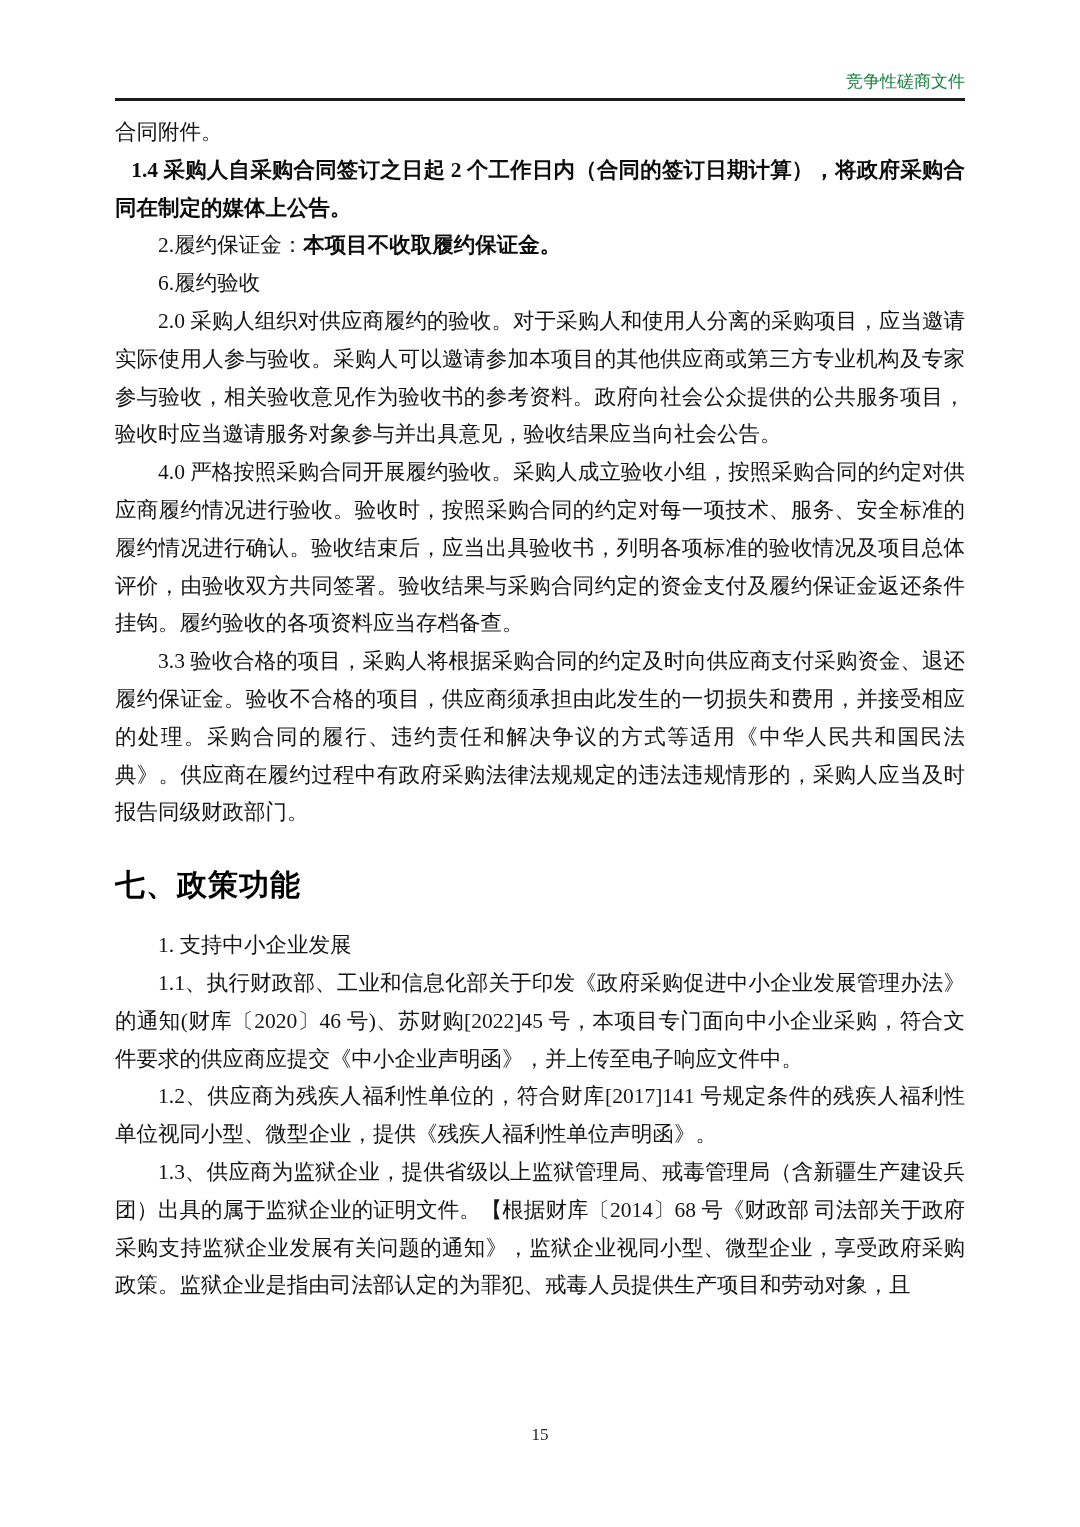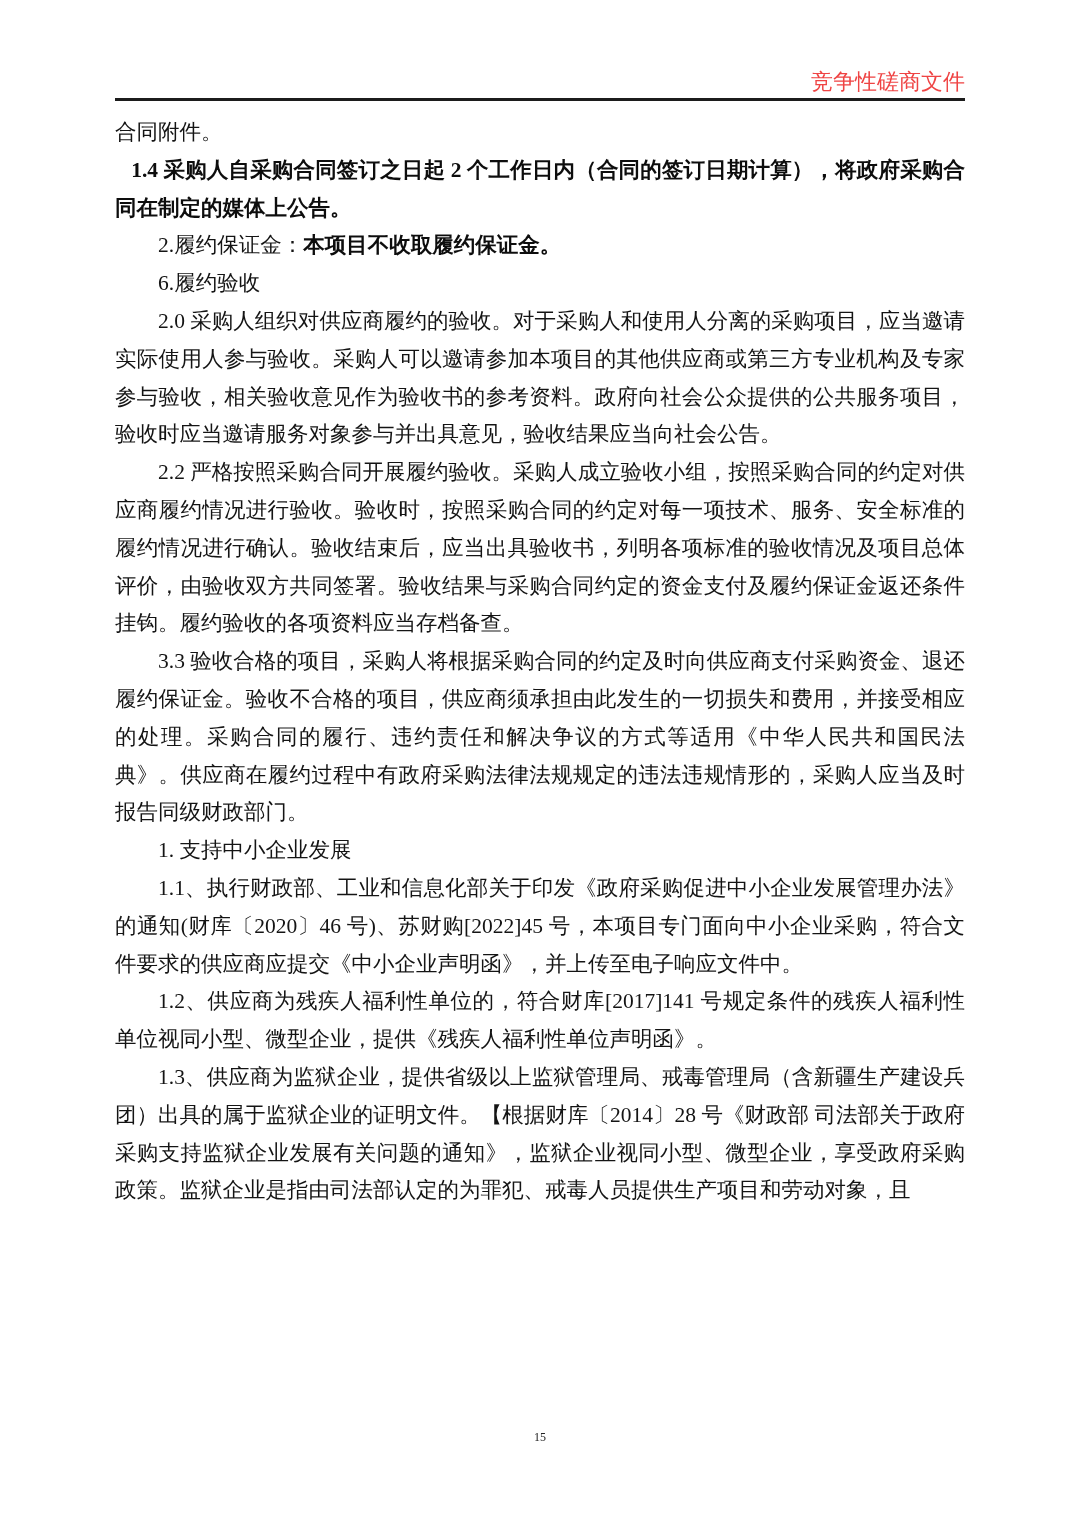--- a/index.html
+++ b/index.html
@@ -21,11 +21,11 @@
   }
   .page-header {
     text-align: right;
-    font-size: 22px;
+    font-size: 17px;
     line-height: 24px;
     padding-bottom: 4px;
     border-bottom: 3px solid #1c1c1c;
-    color: #ef4444;
+    color: #15803d;
   }
   .doc-body {
     margin-top: 13px;

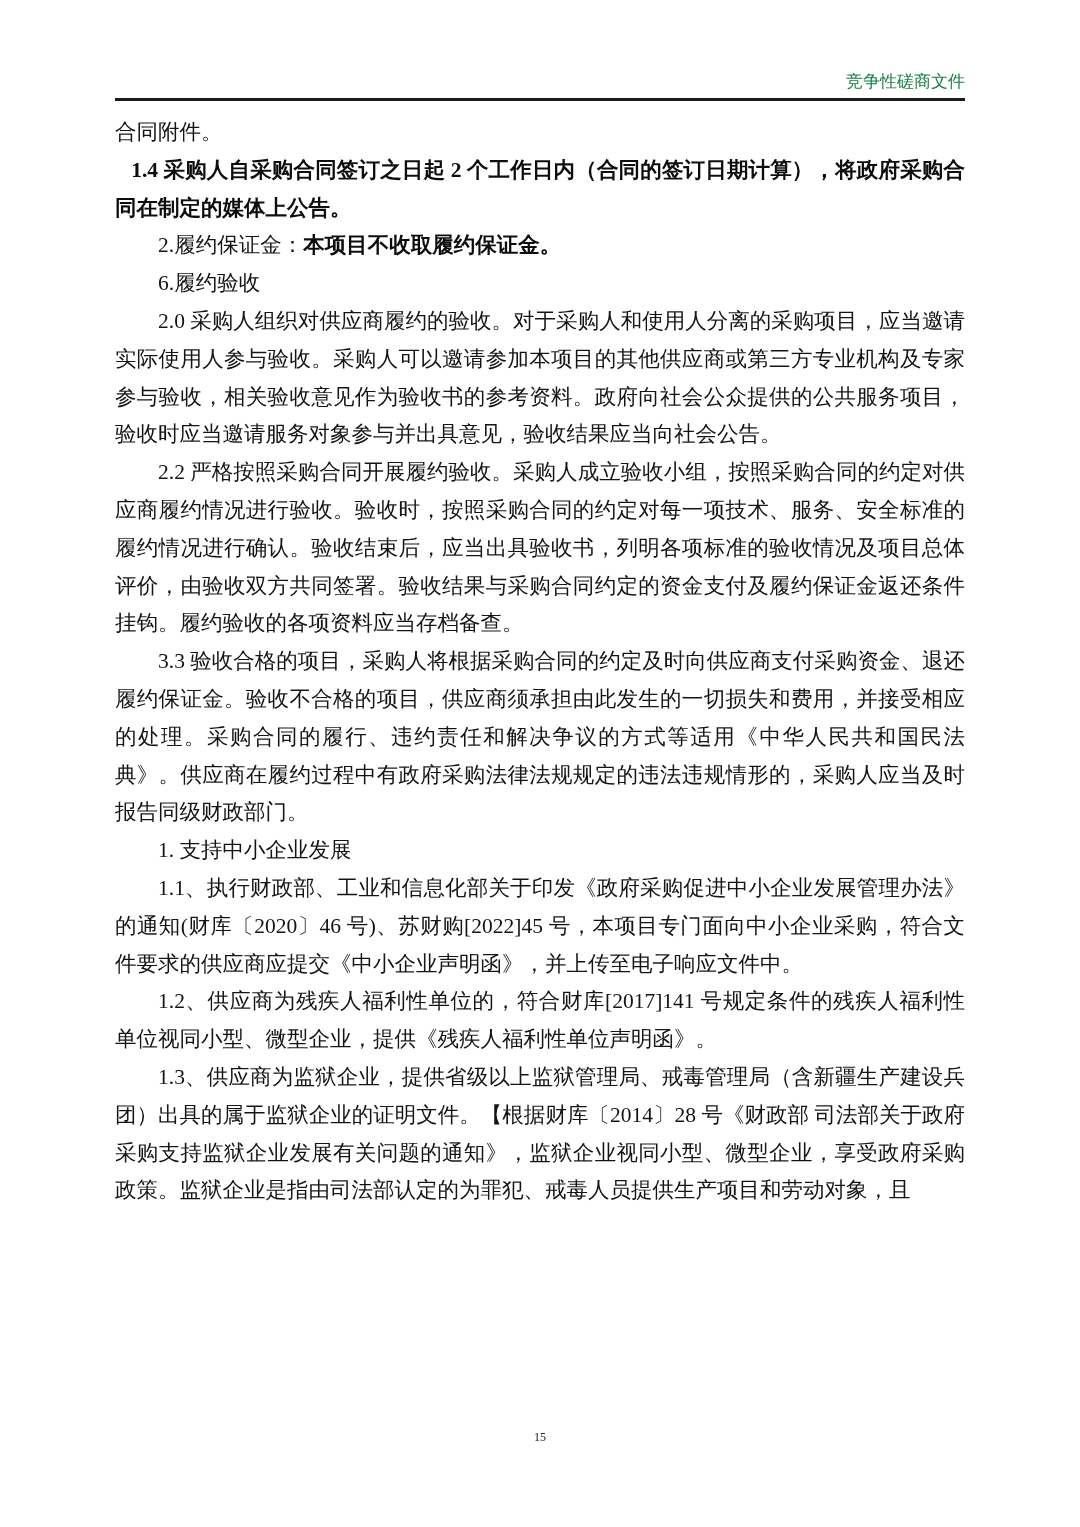--- a/index.html
+++ b/index.html
@@ -83,7 +83,7 @@
 
     <p class="para"><span>2.0 采购人组织对供应商履约的验收。对于采购人和使用人分离的采购项目，应当邀请实际使用人参与验收。采购人可以邀请参加本项目的其他供应商或第三方专业机构及专家参与验收，相关验收意见作为验收书的参考资料。政府向社会公众提供的公共服务项目，验收时应当邀请服务对象参与并出具意见，验收结果应当向社会公告。</span></p>
 
-    <p class="para"><span>2.2 严格按照采购合同开展履约验收。采购人成立验收小组，按照采购合同的约定对供应商履约情况进行验收。验收时，按照采购合同的约定对每一项技术、服务、安全标准的履约情况进行确认。验收结束后，应当出具验收书，列明各项标准的验收情况及项目总体评价，由验收双方共同签署。验收结果与采购合同约定的资金支付及履约保证金返还条件挂钩。履约验收的各项资料应当存档备查。</span></p>
+    <p class="para"><span>4.0 严格按照采购合同开展履约验收。采购人成立验收小组，按照采购合同的约定对供应商履约情况进行验收。验收时，按照采购合同的约定对每一项技术、服务、安全标准的履约情况进行确认。验收结束后，应当出具验收书，列明各项标准的验收情况及项目总体评价，由验收双方共同签署。验收结果与采购合同约定的资金支付及履约保证金返还条件挂钩。履约验收的各项资料应当存档备查。</span></p>
 
     <p class="para"><span>3.3 验收合格的项目，采购人将根据采购合同的约定及时向供应商支付采购资金、退还履约保证金。验收不合格的项目，供应商须承担由此发生的一切损失和费用，并接受相应的处理。采购合同的履行、违约责任和解决争议的方式等适用《中华人民共和国民法典》。供应商在履约过程中有政府采购法律法规规定的违法违规情形的，采购人应当及时报告同级财政部门。</span></p>
 

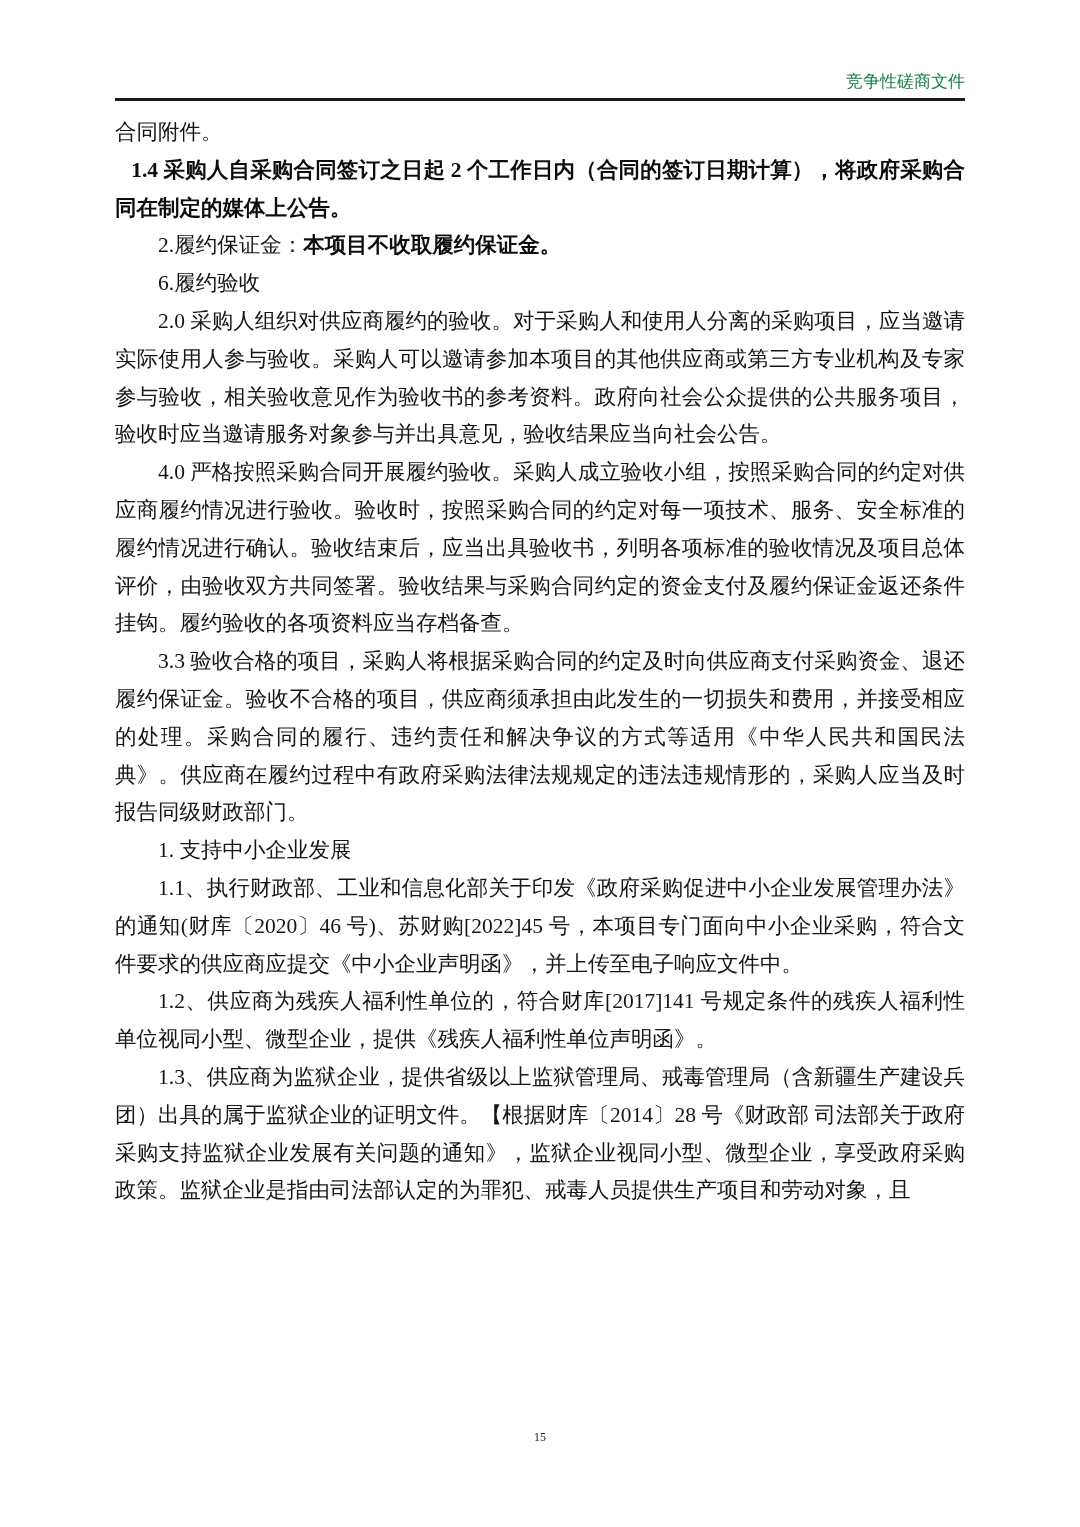--- a/index.html
+++ b/index.html
@@ -87,6 +87,7 @@
 
     <p class="para"><span>3.3 验收合格的项目，采购人将根据采购合同的约定及时向供应商支付采购资金、退还履约保证金。验收不合格的项目，供应商须承担由此发生的一切损失和费用，并接受相应的处理。采购合同的履行、违约责任和解决争议的方式等适用《中华人民共和国民法典》。供应商在履约过程中有政府采购法律法规规定的违法违规情形的，采购人应当及时报告同级财政部门。</span></p>
 
+    <h2 class="section-heading">七、政策功能</h2>
 
     <p class="para"><span>1. 支持中小企业发展</span></p>
 

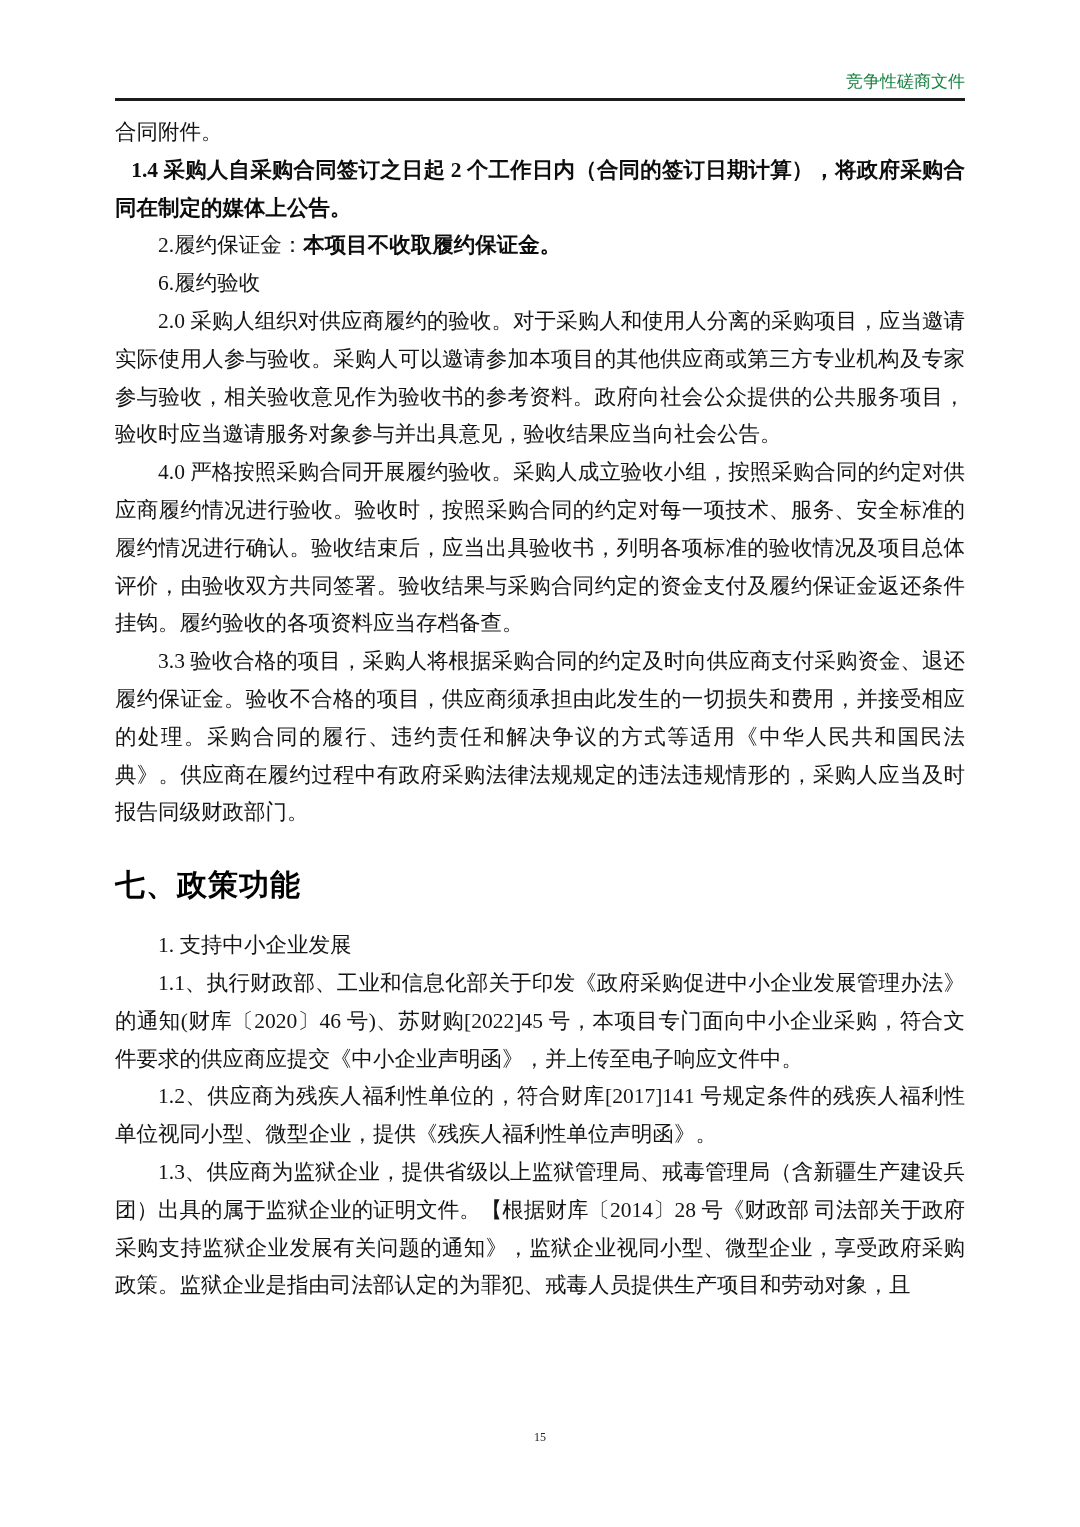--- a/index.html
+++ b/index.html
@@ -95,7 +95,7 @@
 
     <p class="para"><span>1.2、供应商为残疾人福利性单位的，符合财库[2017]141 号规定条件的残疾人福利性单位视同小型、微型企业，提供《残疾人福利性单位声明函》。</span></p>
 
-    <p class="para"><span>1.3、供应商为监狱企业，提供省级以上监狱管理局、戒毒管理局（含新疆生产建设兵团）出具的属于监狱企业的证明文件。【根据财库〔2014〕28 号《财政部 司法部关于政府采购支持监狱企业发展有关问题的通知》，监狱企业视同小型、微型企业，享受政府采购政策。监狱企业是指由司法部认定的为罪犯、戒毒人员提供生产项目和劳动对象，且</span></p>
+    <p class="para"><span>1.3、供应商为监狱企业，提供省级以上监狱管理局、戒毒管理局（含新疆生产建设兵团）出具的属于监狱企业的证明文件。【根据财库〔2014〕68 号《财政部 司法部关于政府采购支持监狱企业发展有关问题的通知》，监狱企业视同小型、微型企业，享受政府采购政策。监狱企业是指由司法部认定的为罪犯、戒毒人员提供生产项目和劳动对象，且</span></p>
 
   </div>
 

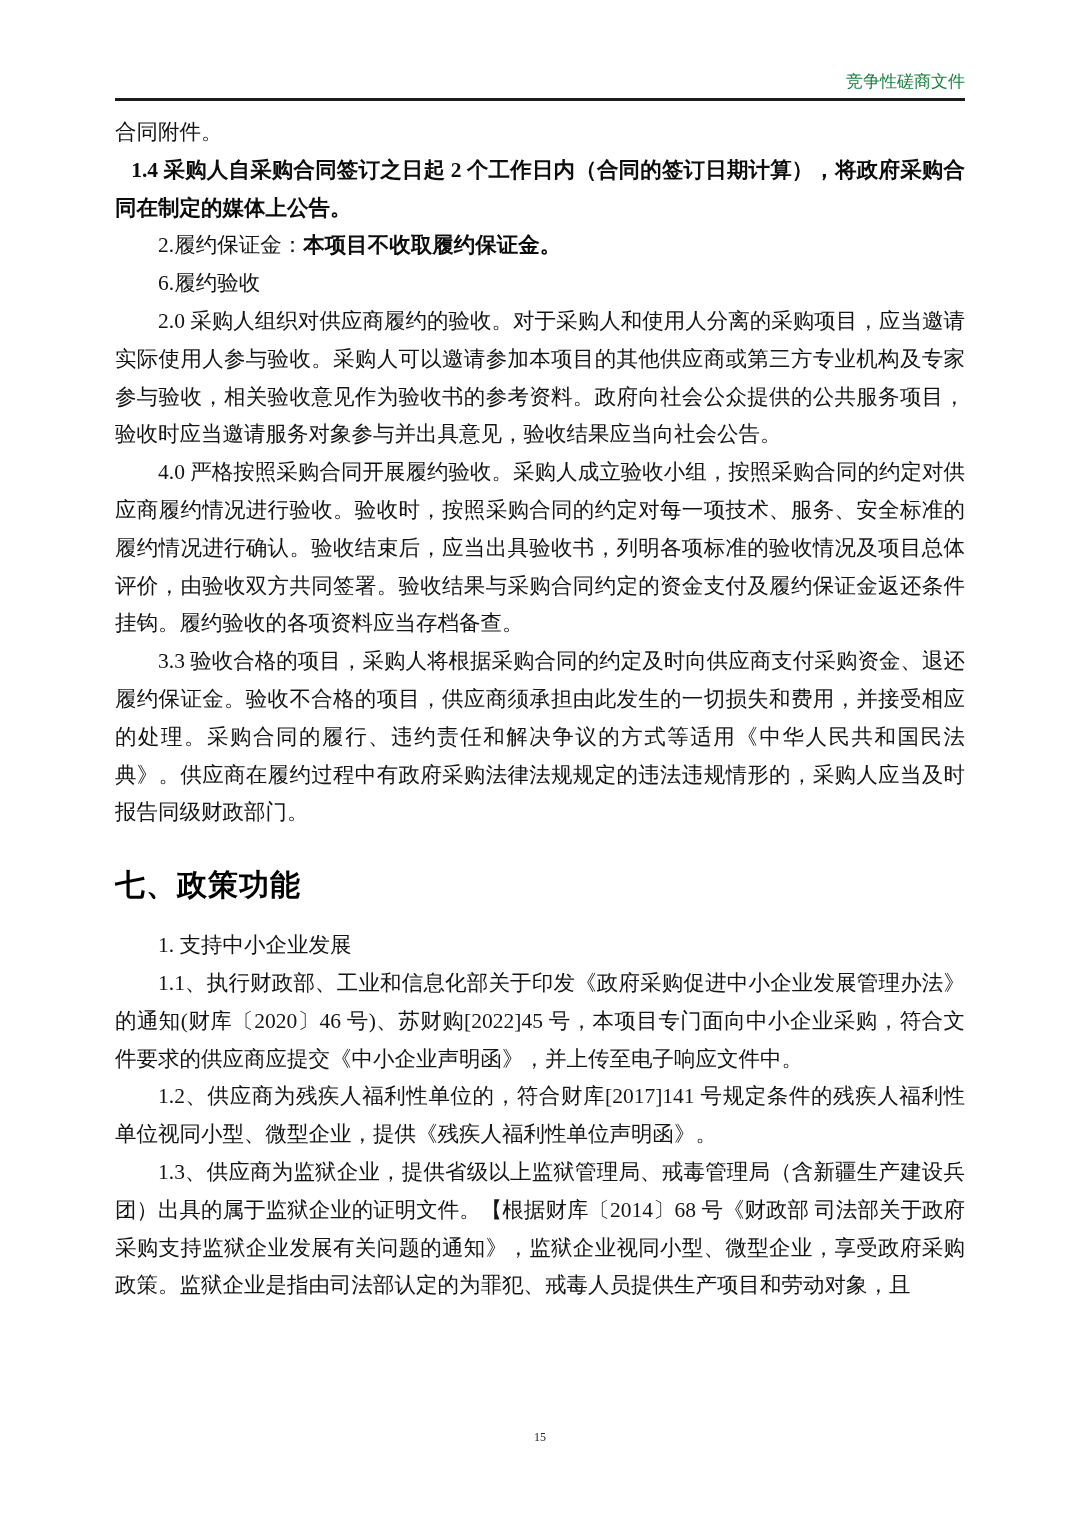--- a/index.html
+++ b/index.html
@@ -57,7 +57,7 @@
     right: 0;
     bottom: 82px;
     text-align: center;
-    font-size: 12px;
+    font-size: 17px;
     color: #222;
   }
 </style>

